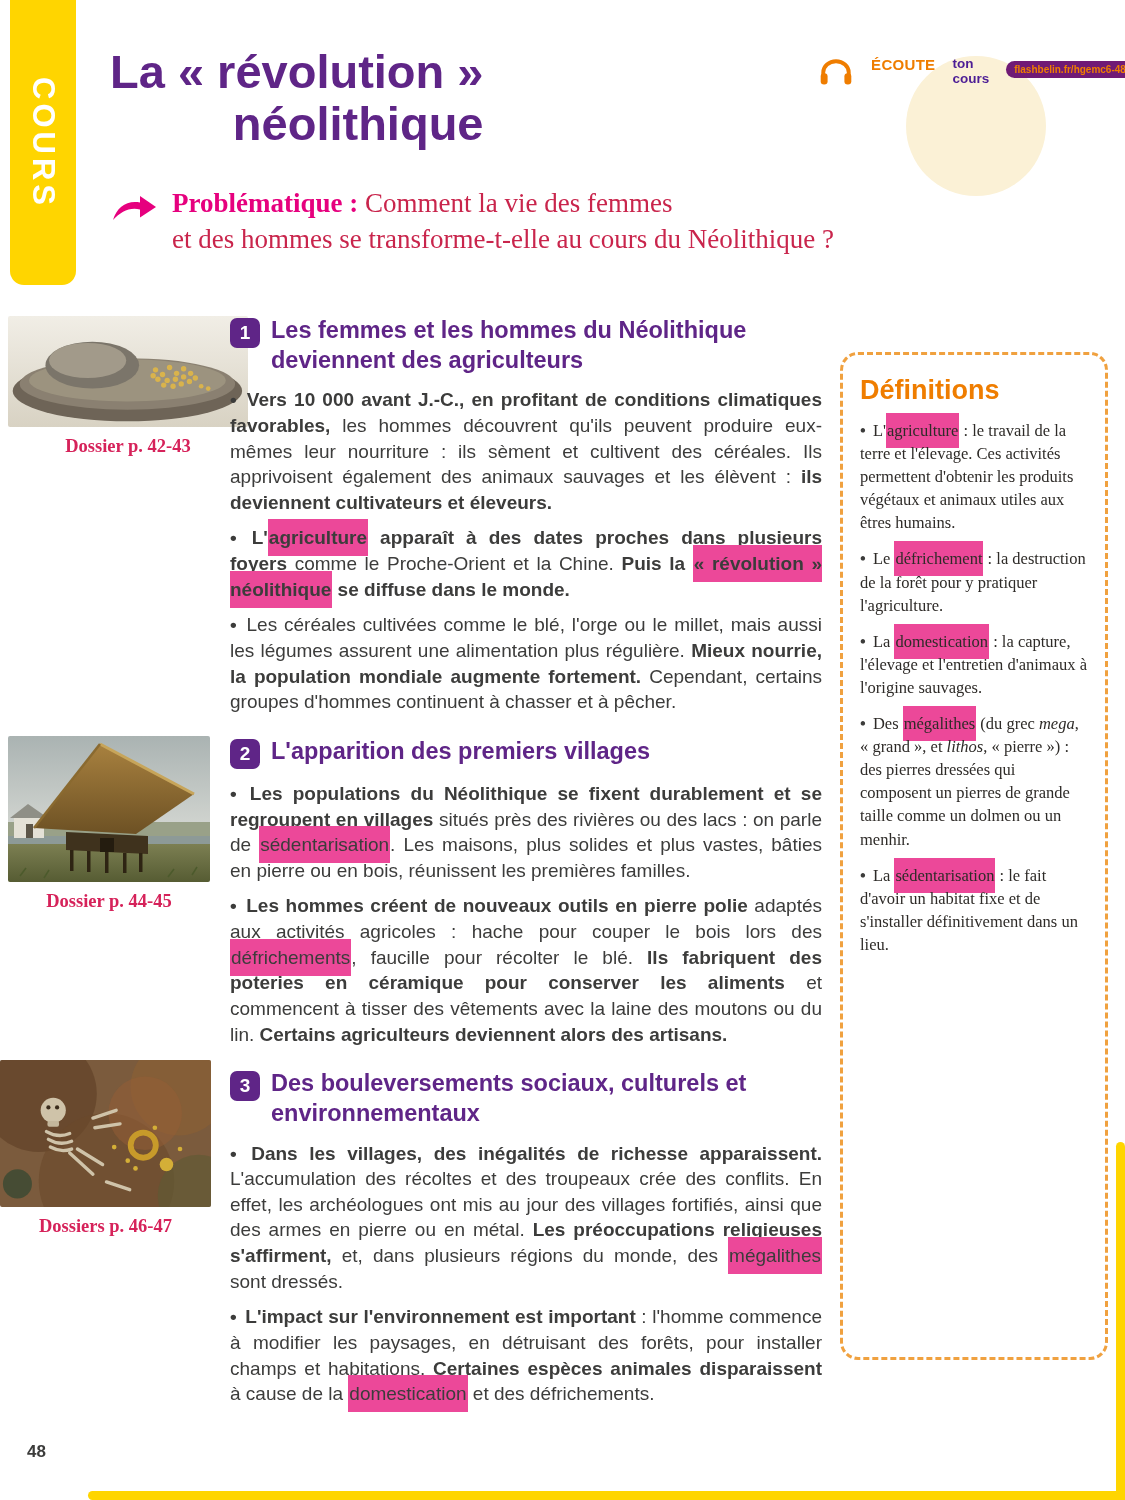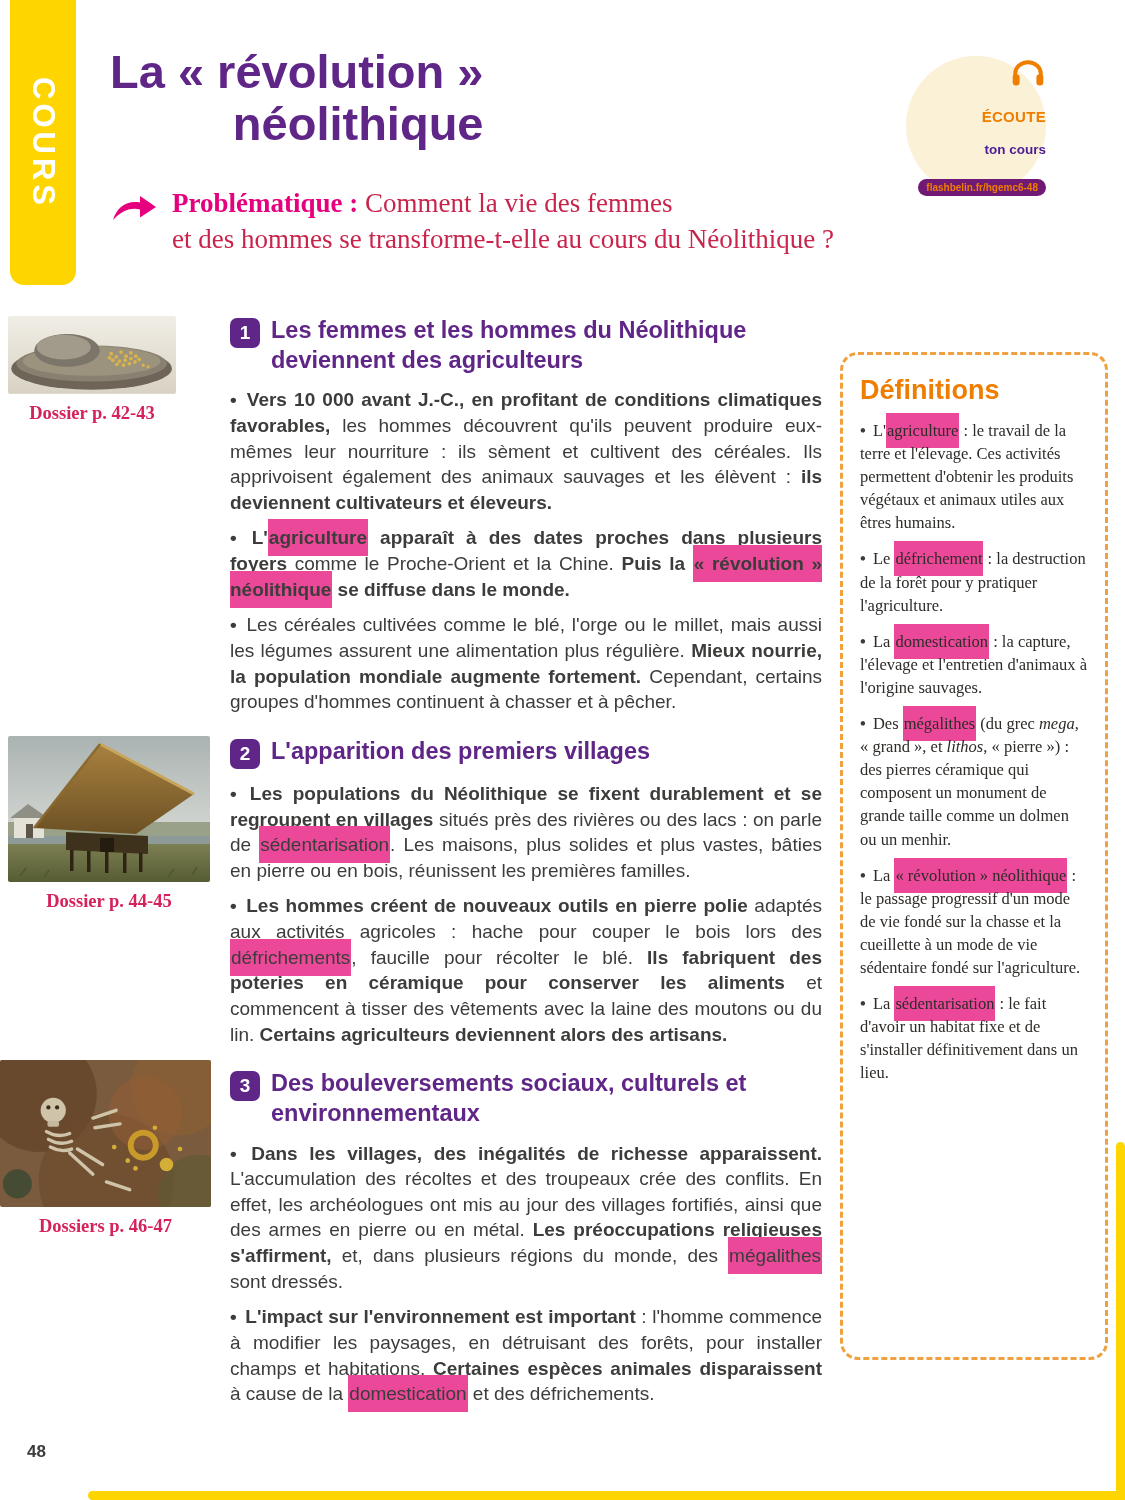--- a/index.html
+++ b/index.html
@@ -40,7 +40,7 @@
 
   .listen-badge{
     position:absolute;left:906px;top:56px;width:140px;height:140px;border-radius:50%;
-    background:#fbf1d6;display:flex;flex-direction:column;align-items:flex-end;justify-content:center;gap:17px;
+    background:#fbf1d6;display:flex;flex-direction:row;align-items:flex-start;justify-content:center;gap:17px;
   }
   .listen-line1{font-size:15px;font-weight:800;color:#ef7d00;letter-spacing:.3px}
   .listen-line2{font-size:13.5px;font-weight:700;color:#4c1d95}

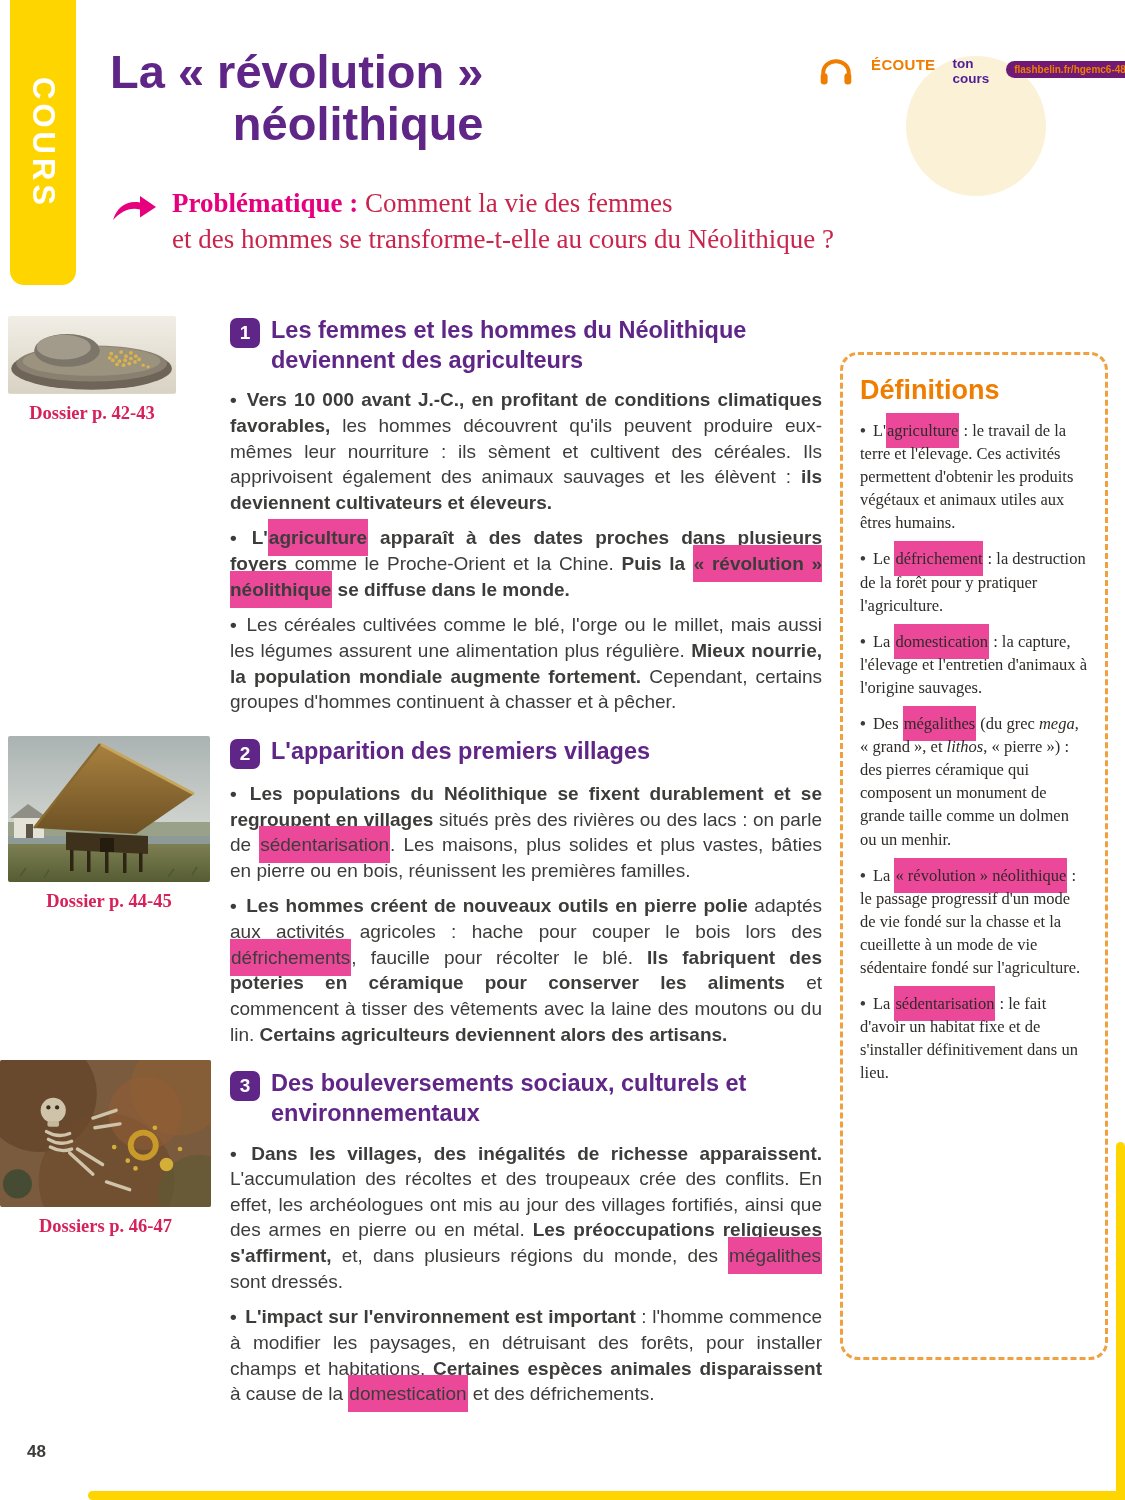--- a/index.html
+++ b/index.html
@@ -56,7 +56,7 @@
     text-align:center;margin-top:9px;
     font-family:"Liberation Serif",serif;font-weight:700;font-size:18.5px;color:#d6225a;
   }
-  .fig1{left:8px;top:316px;width:168px}
+  .fig1{left:8px;top:316px;width:240px}
   .fig2{left:8px;top:736px;width:202px}
   .fig3{left:0px;top:1060px;width:211px}
 

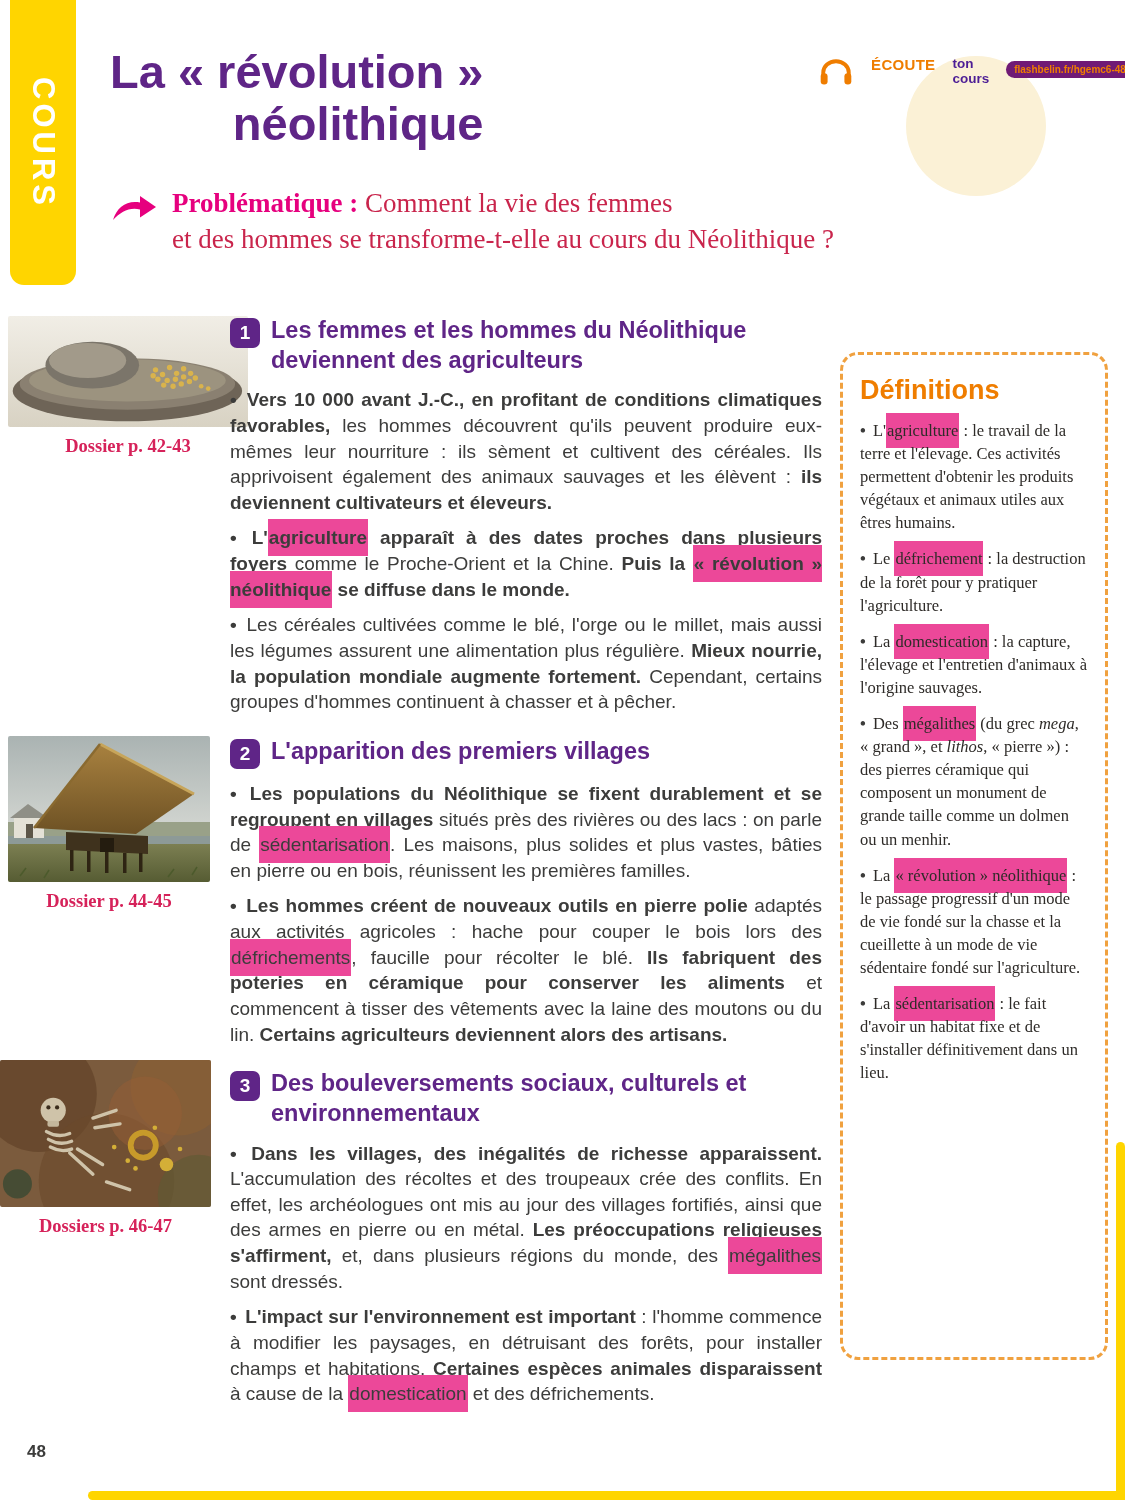--- a/index.html
+++ b/index.html
@@ -280,7 +280,7 @@
       <p class="def-item"><span class="bullet">• </span><span>L'</span><span class="hl">agriculture</span><span> : le travail de la terre et l'élevage. Ces activités permettent d'obtenir les produits végétaux et animaux utiles aux êtres humains.</span></p>
       <p class="def-item"><span class="bullet">• </span><span>Le </span><span class="hl">défrichement</span><span> : la destruction de la forêt pour y pratiquer l'agriculture.</span></p>
       <p class="def-item"><span class="bullet">• </span><span>La </span><span class="hl">domestication</span><span> : la capture, l'élevage et l'entretien d'animaux à l'origine sauvages.</span></p>
-      <p class="def-item"><span class="bullet">• </span><span>Des </span><span class="hl">mégalithes</span><span> (du grec </span><span class="i">mega</span><span>, « grand », et </span><span class="i">lithos</span><span>, « pierre ») : des pierres céramique qui composent un monument de grande taille comme un dolmen ou un menhir.</span></p>
+      <p class="def-item"><span class="bullet">• </span><span>Des </span><span class="hl">mégalithes</span><span> (du grec </span><span class="i">mega</span><span>, « grand », et </span><span class="i">lithos</span><span>, « pierre ») : des pierres dressées qui composent un pierres de grande taille comme un dolmen ou un menhir.</span></p>
       <p class="def-item"><span class="bullet">• </span><span>La </span><span class="hl">« révolution » néolithique</span><span> : le passage progressif d'un mode de vie fondé sur la chasse et la cueillette à un mode de vie sédentaire fondé sur l'agriculture.</span></p>
       <p class="def-item"><span class="bullet">• </span><span>La </span><span class="hl">sédentarisation</span><span> : le fait d'avoir un habitat fixe et de s'installer définitivement dans un lieu.</span></p>
     </div>

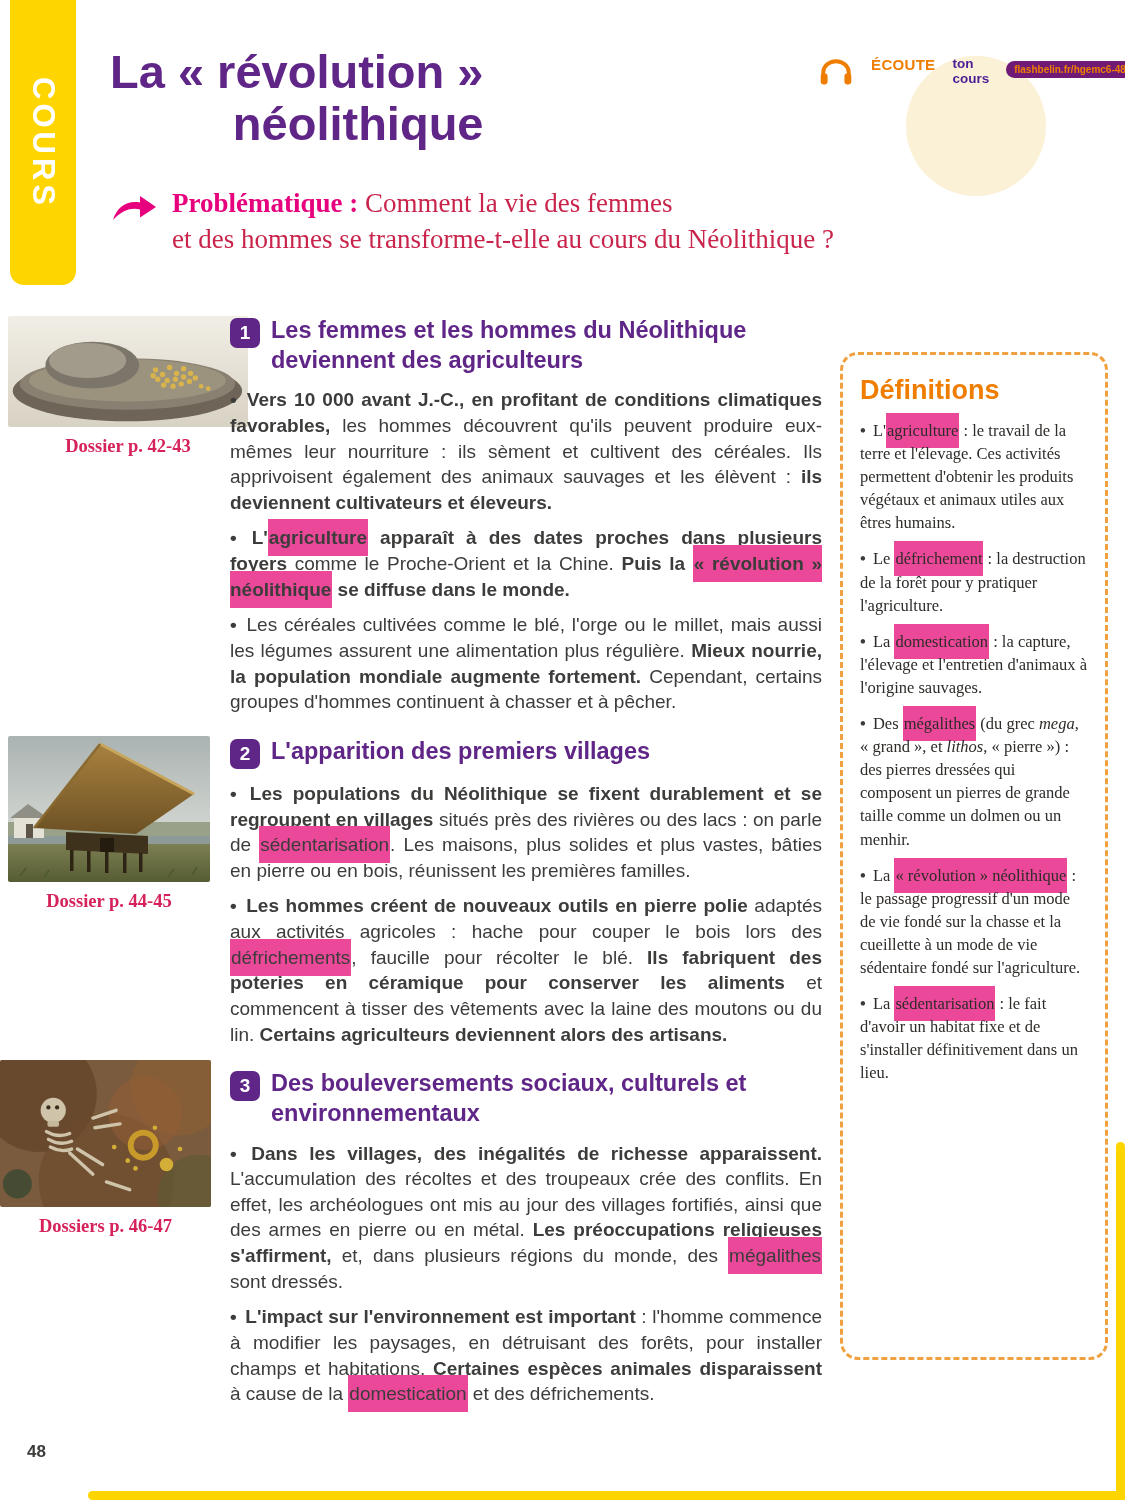--- a/index.html
+++ b/index.html
@@ -281,7 +281,6 @@
       <p class="def-item"><span class="bullet">• </span><span>Le </span><span class="hl">défrichement</span><span> : la destruction de la forêt pour y pratiquer l'agriculture.</span></p>
       <p class="def-item"><span class="bullet">• </span><span>La </span><span class="hl">domestication</span><span> : la capture, l'élevage et l'entretien d'animaux à l'origine sauvages.</span></p>
       <p class="def-item"><span class="bullet">• </span><span>Des </span><span class="hl">mégalithes</span><span> (du grec </span><span class="i">mega</span><span>, « grand », et </span><span class="i">lithos</span><span>, « pierre ») : des pierres dressées qui composent un pierres de grande taille comme un dolmen ou un menhir.</span></p>
-      <p class="def-item"><span class="bullet">• </span><span>La </span><span class="hl">« révolution » néolithique</span><span> : le passage progressif d'un mode de vie fondé sur la chasse et la cueillette à un mode de vie sédentaire fondé sur l'agriculture.</span></p>
       <p class="def-item"><span class="bullet">• </span><span>La </span><span class="hl">sédentarisation</span><span> : le fait d'avoir un habitat fixe et de s'installer définitivement dans un lieu.</span></p>
     </div>
 </aside>

